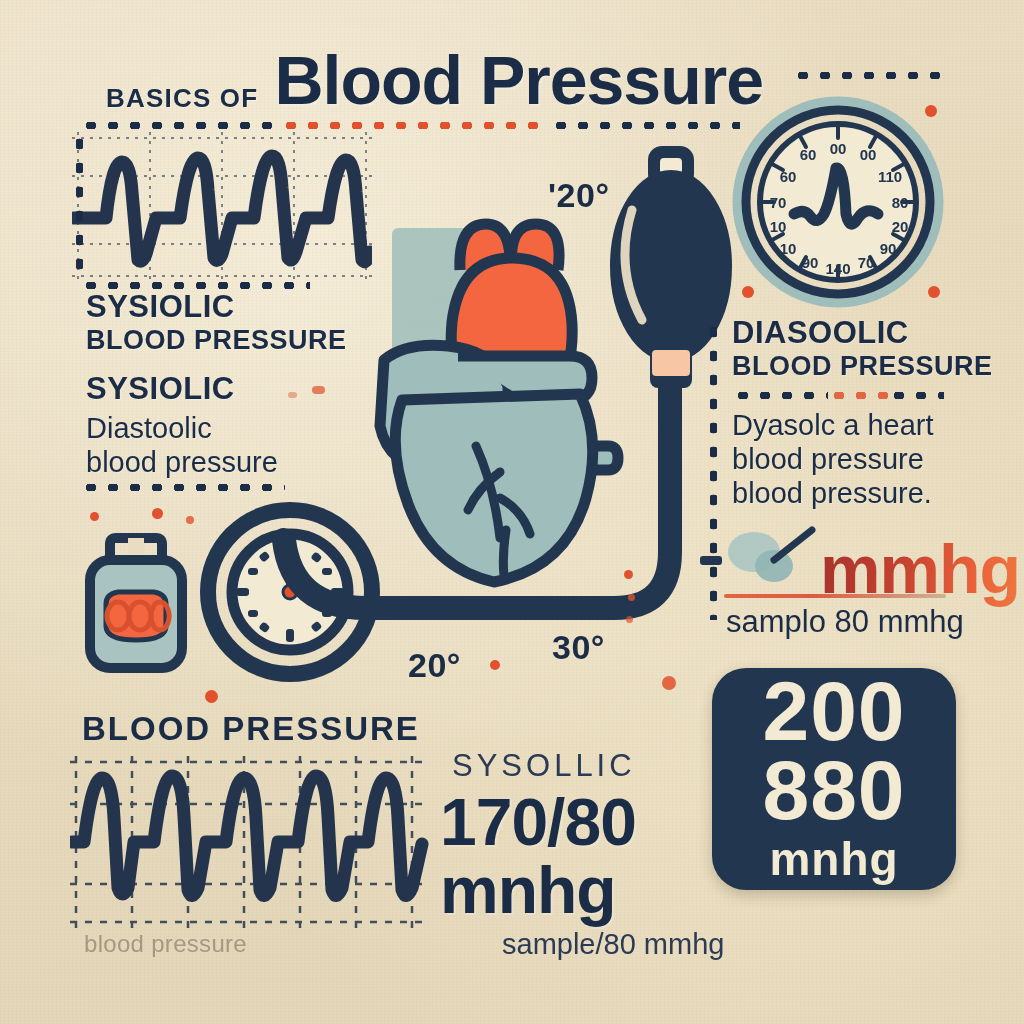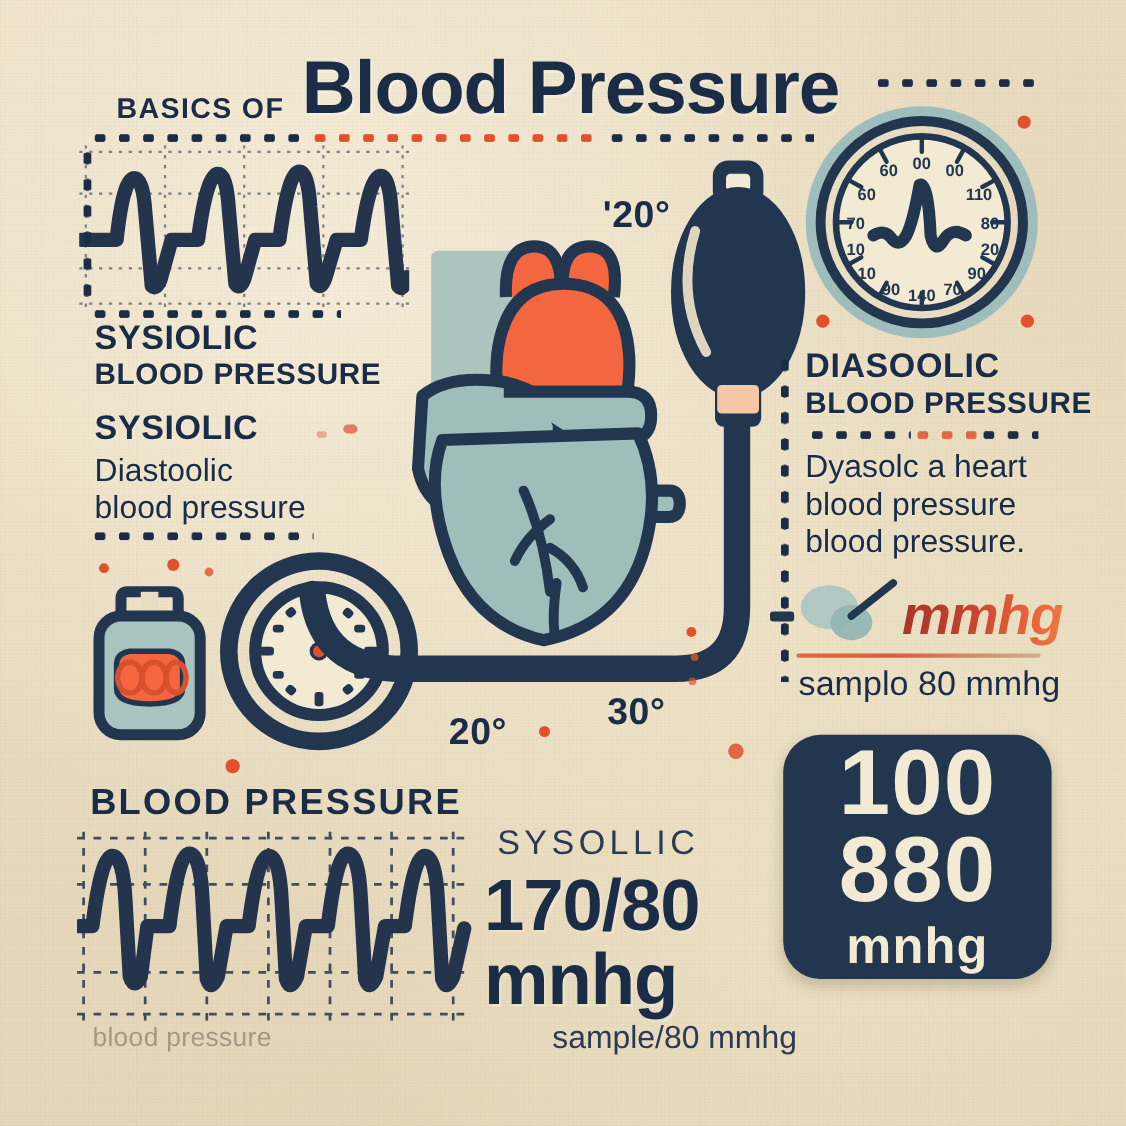--- a/index.html
+++ b/index.html
@@ -72,11 +72,10 @@
   }
 
   .big-red{
-    font-weight:bold;font-size:50px;
+    font-weight:bold;font-size:68px;
     background:linear-gradient(95deg,#a8342c 0%,#c4402f 40%,#e8603a 75%,#f0773f 100%);
     -webkit-background-clip:text;background-clip:text;color:transparent;
     letter-spacing:-1px;
-    font-style:italic;
   }
   .rule-red{height:4px;background:linear-gradient(90deg,#e2512c,#d8442a 40%,#caa98c);border-radius:2px;opacity:.85;}
 

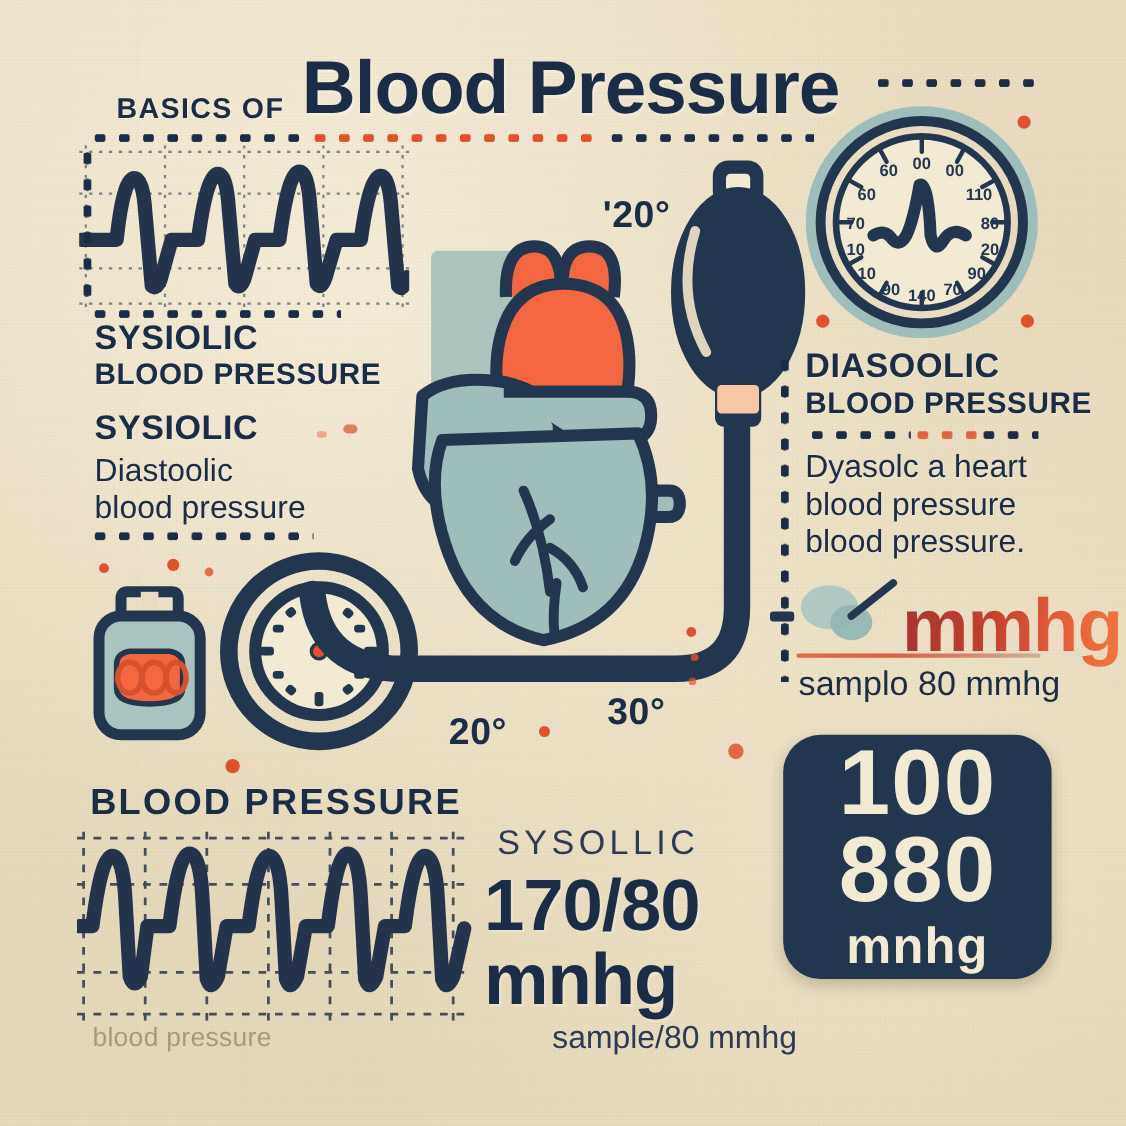--- a/index.html
+++ b/index.html
@@ -303,7 +303,7 @@
   <div class="abs" style="left:726px;top:604px;font-size:31px;color:#1b2c46;">samplo 80 mmhg</div>
 
   <div class="abs card-dark" style="left:712px;top:668px;width:244px;height:222px;">
-    <div class="card-num">100</div>
+    <div class="card-num">200</div>
     <div class="card-num">880</div>
     <div class="card-unit">mnhg</div>
   </div>

